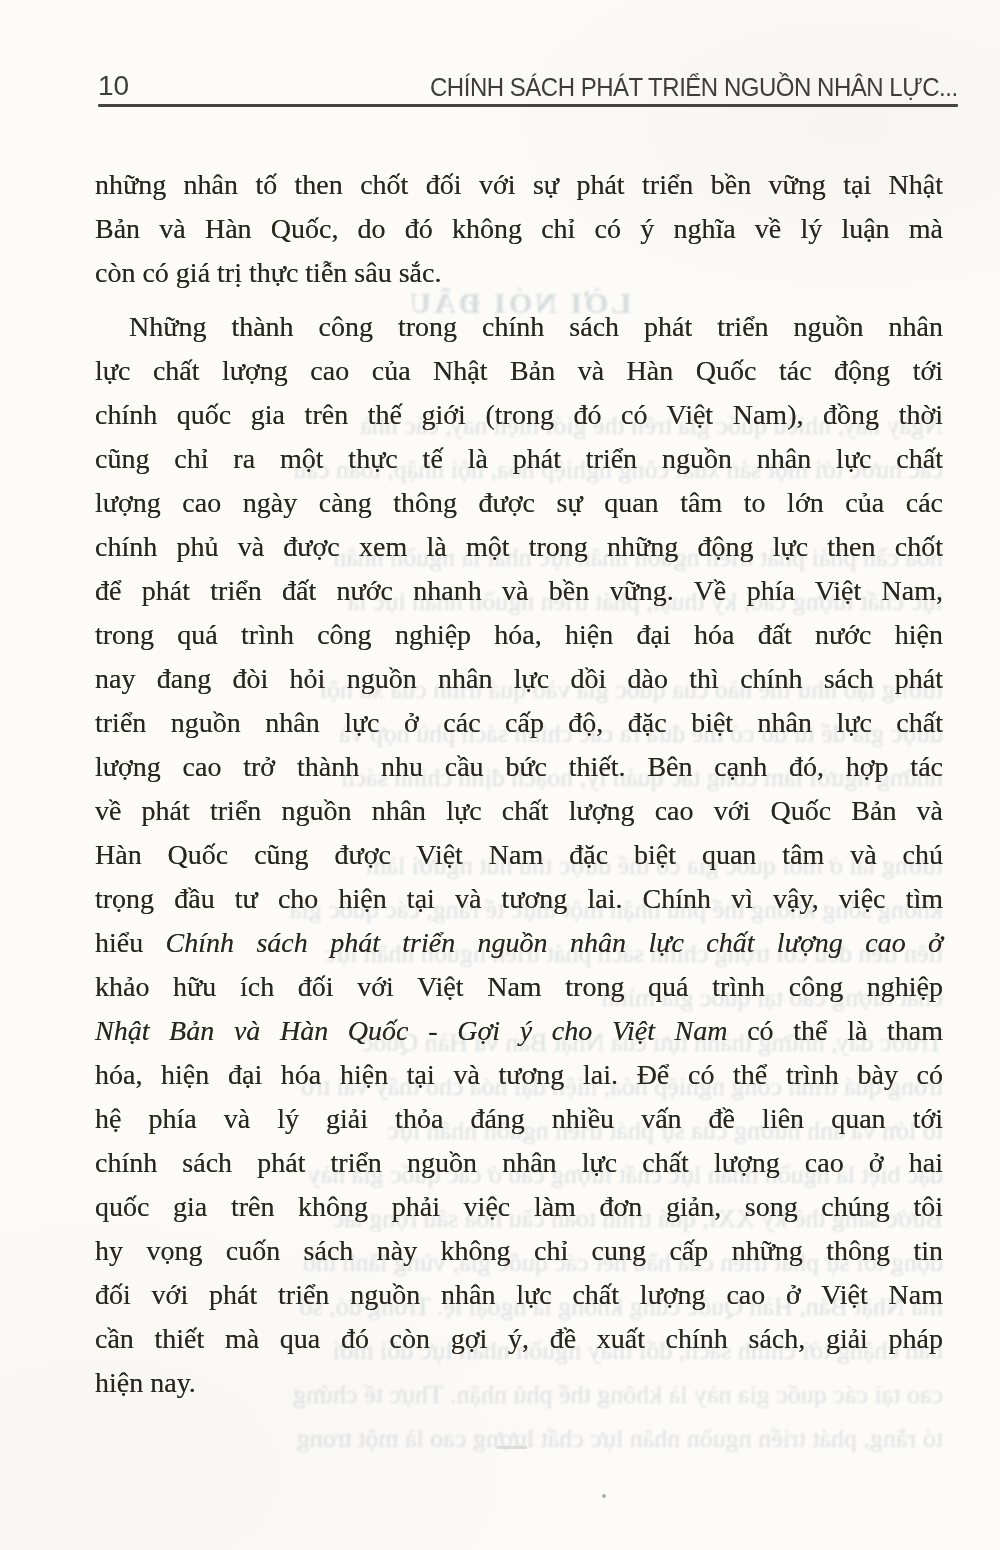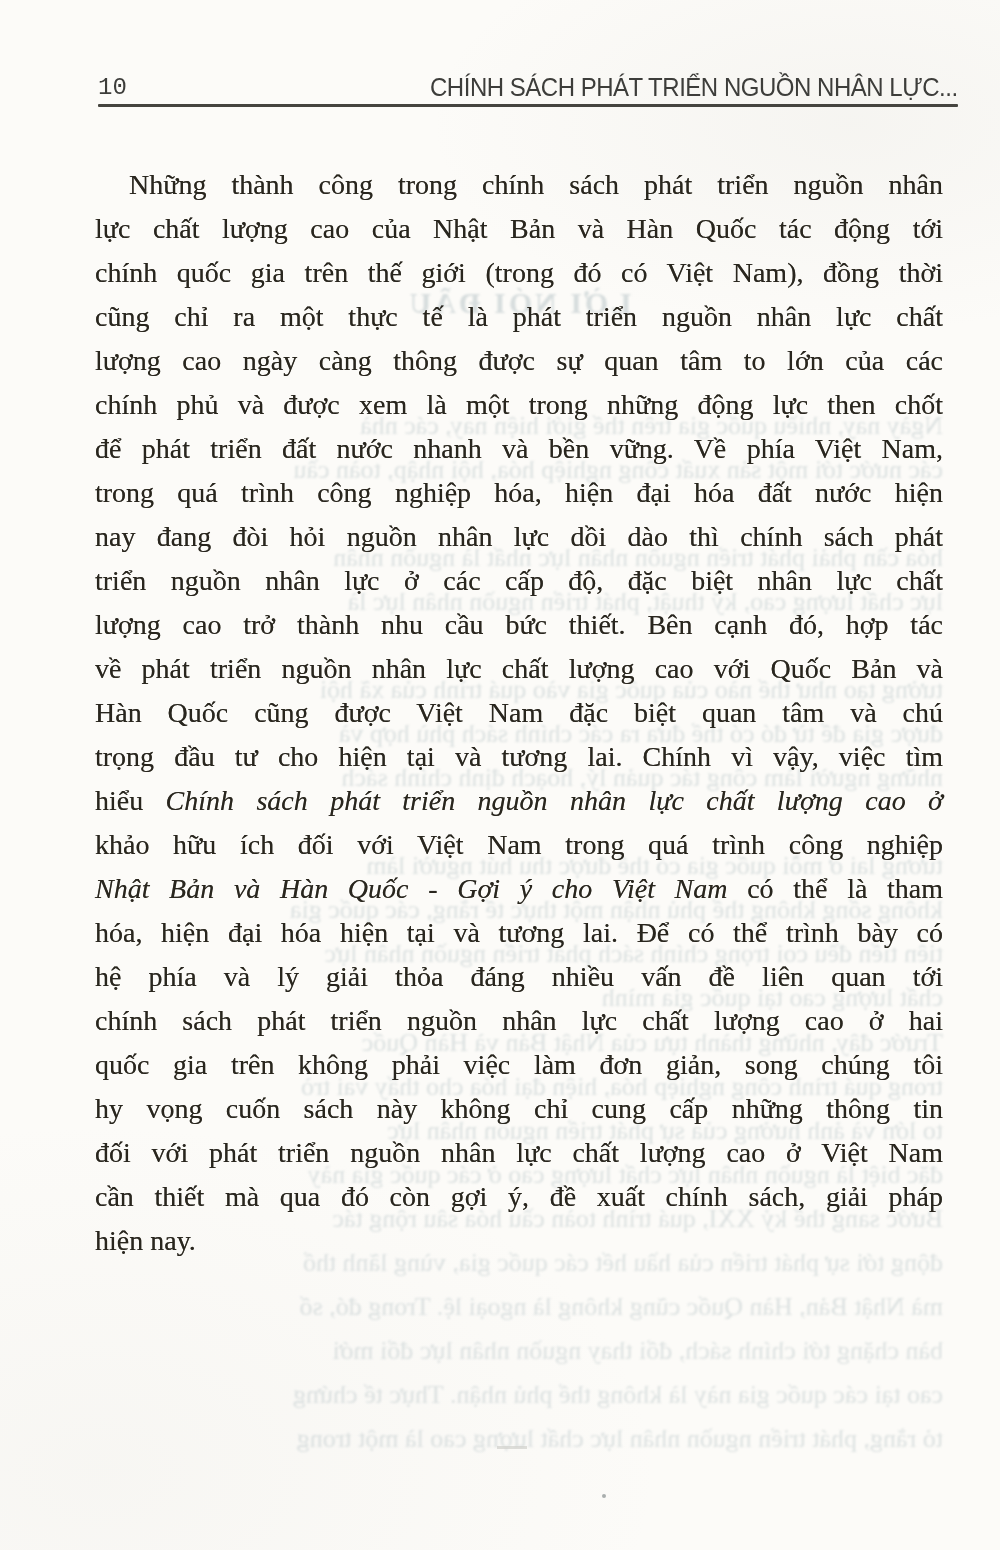--- a/index.html
+++ b/index.html
@@ -21,8 +21,8 @@
     display:flex; justify-content:space-between; align-items:flex-end;
   }
   .page-number{
-    font-family:Liberation Mono, monospace;
-    font-size:24px; color:var(--header-ink); line-height:1;margin-top:28px;
+    font-family:Liberation Sans, sans-serif;
+    font-size:28px; color:var(--header-ink); line-height:1;margin-top:28px;
   }
   .running-title{
     font-family:"Liberation Sans","DejaVu Sans",sans-serif;

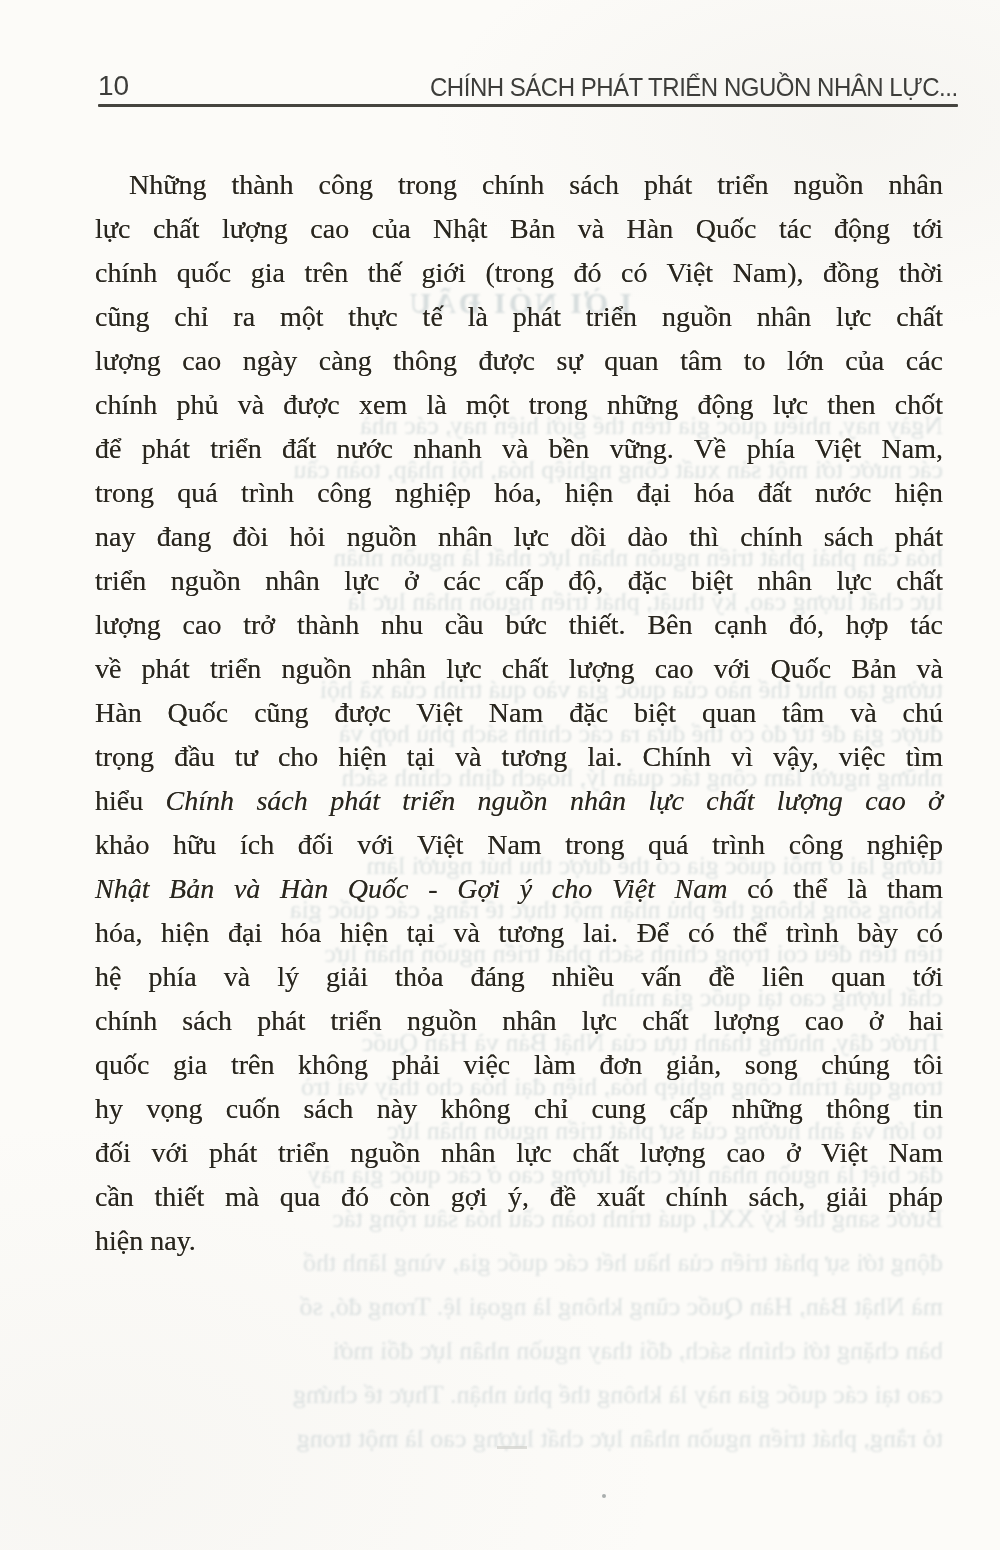--- a/index.html
+++ b/index.html
@@ -104,6 +104,11 @@
 
   <main class="body-text">
       <div class="para">
+        <div class="line"><span>những nhân tố then chốt đối với sự phát triển bền vững tại Nhật</span></div>
+        <div class="line"><span>Bản và Hàn Quốc, do đó không chỉ có ý nghĩa về lý luận mà</span></div>
+        <div class="line last"><span>còn có giá trị thực tiễn sâu sắc.</span></div>
+      </div>
+      <div class="para">
         <div class="line indent"><span>Những thành công trong chính sách phát triển nguồn nhân</span></div>
         <div class="line"><span>lực chất lượng cao của Nhật Bản và Hàn Quốc tác động tới</span></div>
         <div class="line"><span>chính quốc gia trên thế giới (trong đó có Việt Nam), đồng thời</span></div>

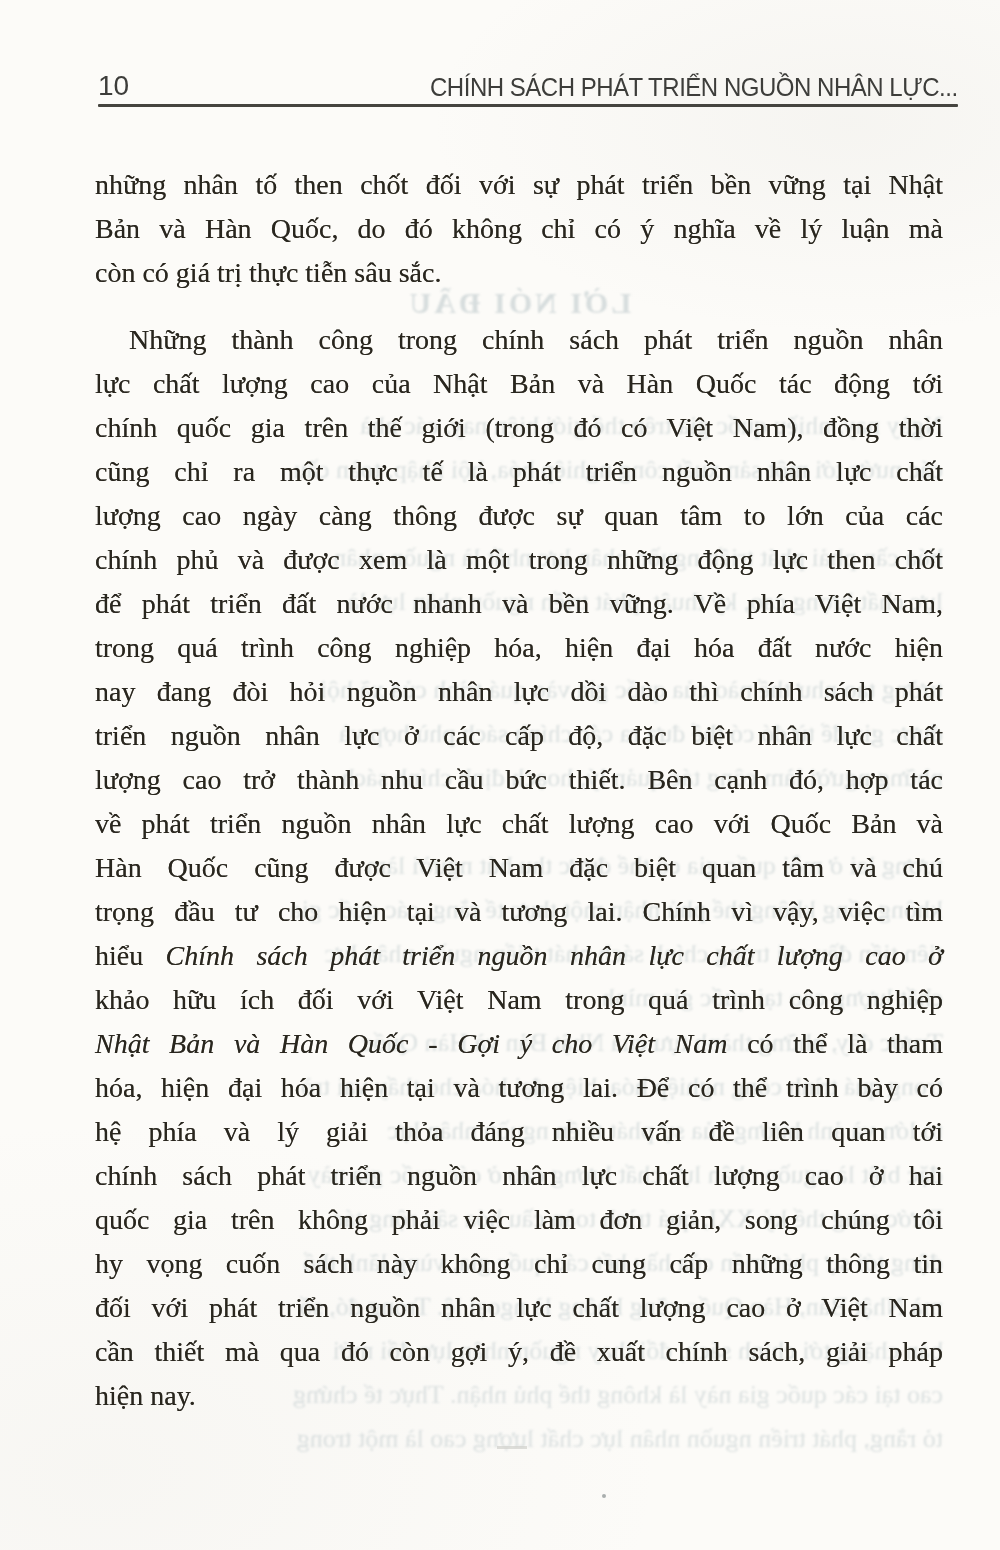--- a/index.html
+++ b/index.html
@@ -55,7 +55,7 @@
     font-size:28px; line-height:44px; color:var(--ink);
     text-shadow:0 0 0.5px rgba(41,38,30,0.65);
   }
-  .para+.para{margin-top:23px;}
+  .para+.para{margin-top:10px;}
   .line{text-align:justify; text-align-last:justify;}
   .line.last{text-align-last:left;}
   .line.indent{text-indent:34px;}

